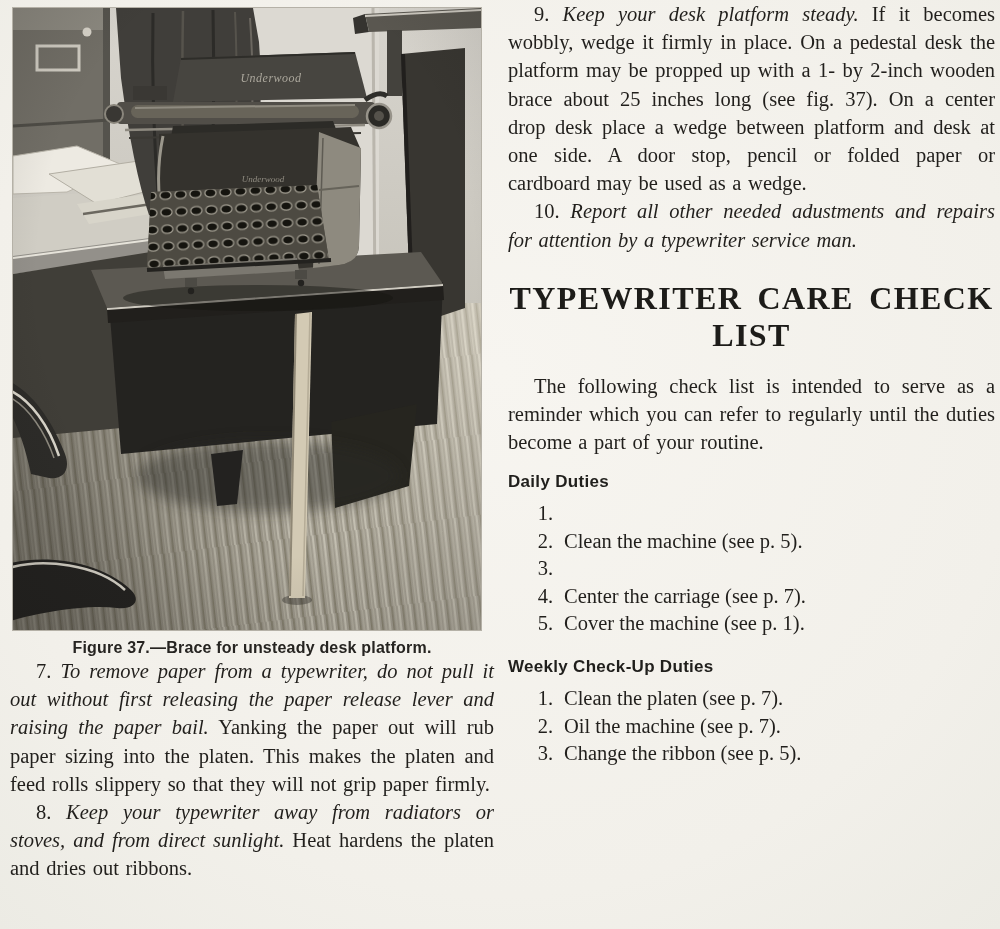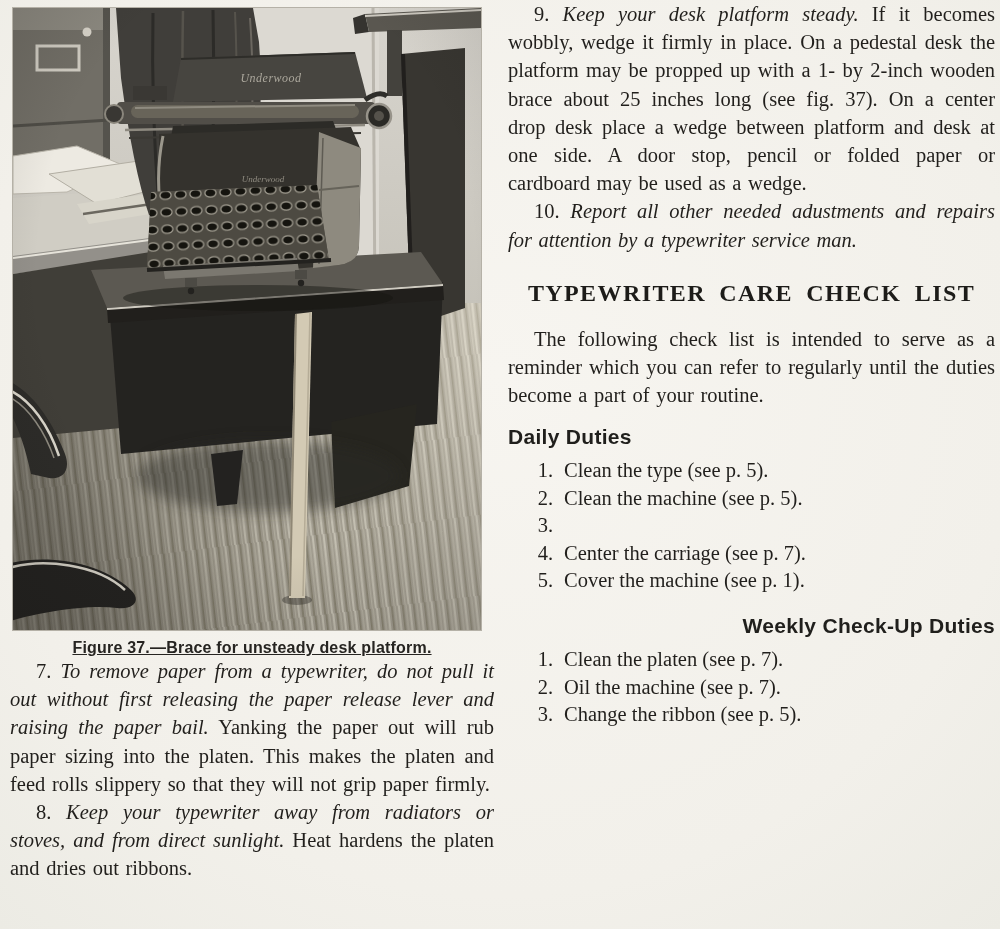--- a/index.html
+++ b/index.html
@@ -27,7 +27,7 @@
   .p9{margin-top:8px;}
   .p10{margin-top:2px;}
   h2.section{
-    font-size:24px;font-weight:bold;text-align:center;letter-spacing:1.4px;
+    font-size:32px;font-weight:bold;text-align:center;letter-spacing:1.4px;
     margin:26px 0 18px 0;color:#1d1c19;word-spacing:6px;
   }
   .intro1{margin-top:0;}

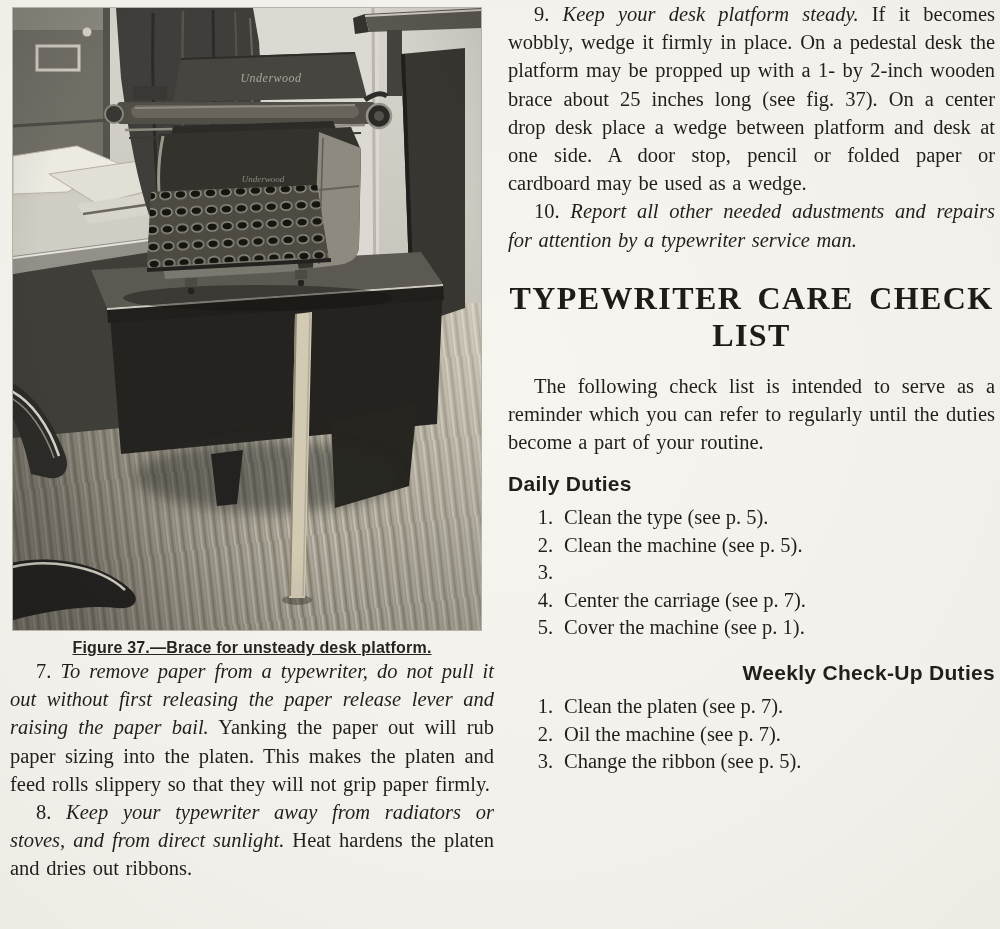--- a/index.html
+++ b/index.html
@@ -33,7 +33,7 @@
   .intro1{margin-top:0;}
   .intro2{margin-top:2px;}
   h3.sub{
-    font-family:"Liberation Sans",sans-serif;font-size:21px;font-weight:bold;
+    font-family:"Liberation Sans",sans-serif;font-size:17px;font-weight:bold;
     margin:16px 0 8px 0;letter-spacing:.3px;color:#201f1c;
   }
   h3.sub2{margin-top:20px;text-align:right;}

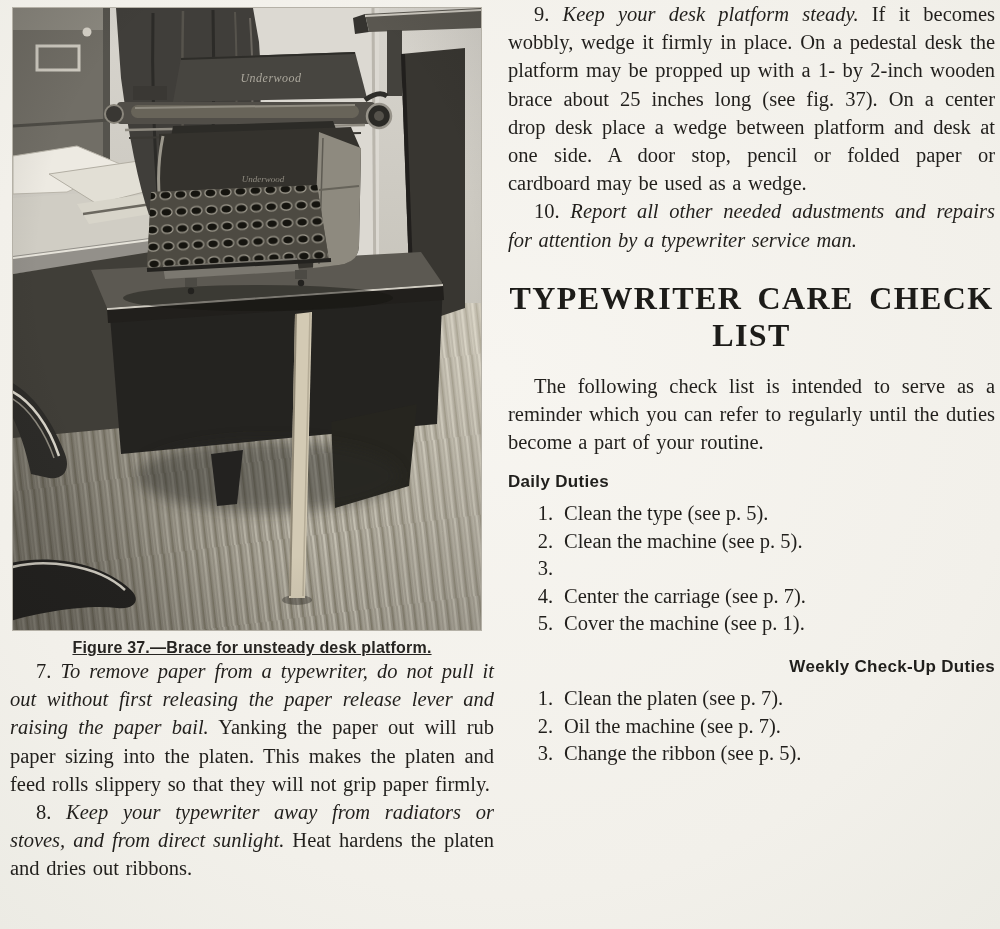--- a/index.html
+++ b/index.html
@@ -227,7 +227,6 @@
     <div class="checklist">
       <div class="li">
         <span class="num">1.</span>
-        <span class="itxt">Clean the type (see p. 5).</span>
       </div>
       <div class="li">
         <span class="num">2.</span>

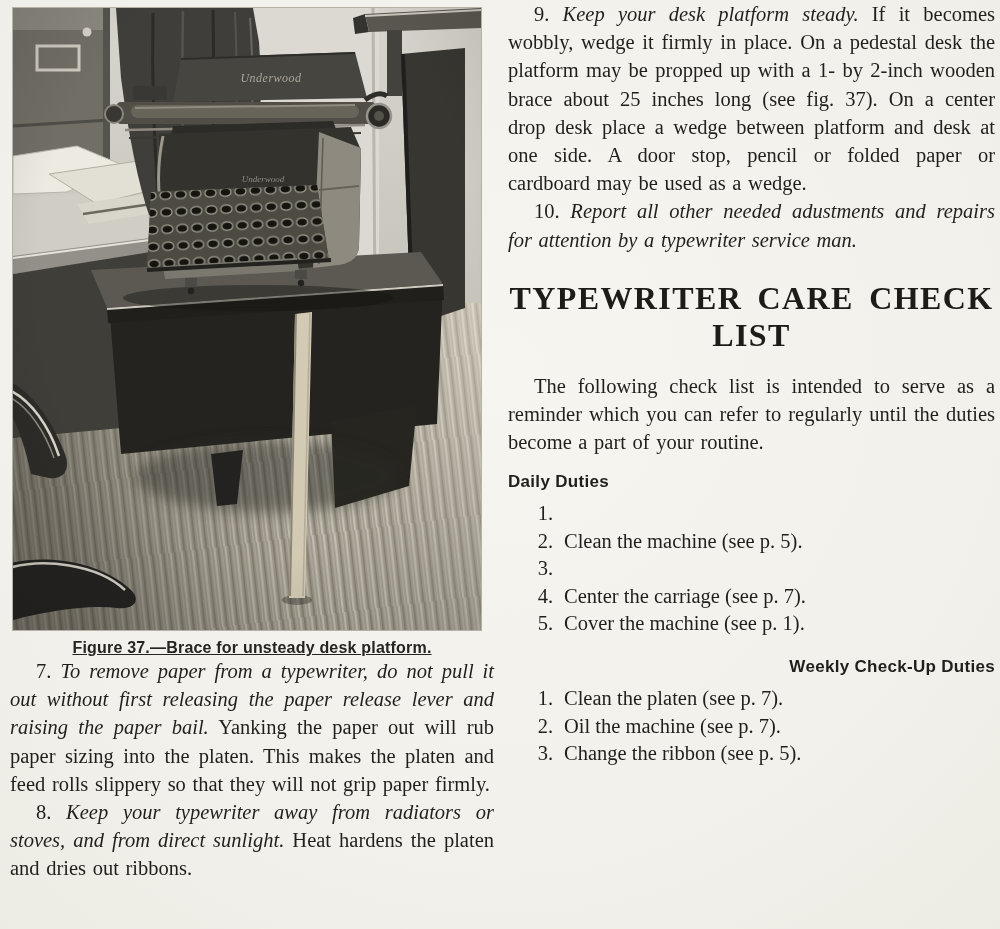--- a/index.html
+++ b/index.html
@@ -20,7 +20,7 @@
   .photo{width:468px;height:622px;margin:8px 0 0 3px;background:#c9c6bd;outline:1px solid #b5b1a7;}
   figcaption{
     font-family:"Liberation Sans",sans-serif;font-weight:bold;font-size:16px;
-    text-align:center;margin-top:9px;letter-spacing:.2px;color:#262421;text-decoration:underline;
+    text-align:center;margin-top:9px;letter-spacing:.2px;color:#262421;
   }
   .para7{margin-top:14px;}
   .para8{margin-top:0;}

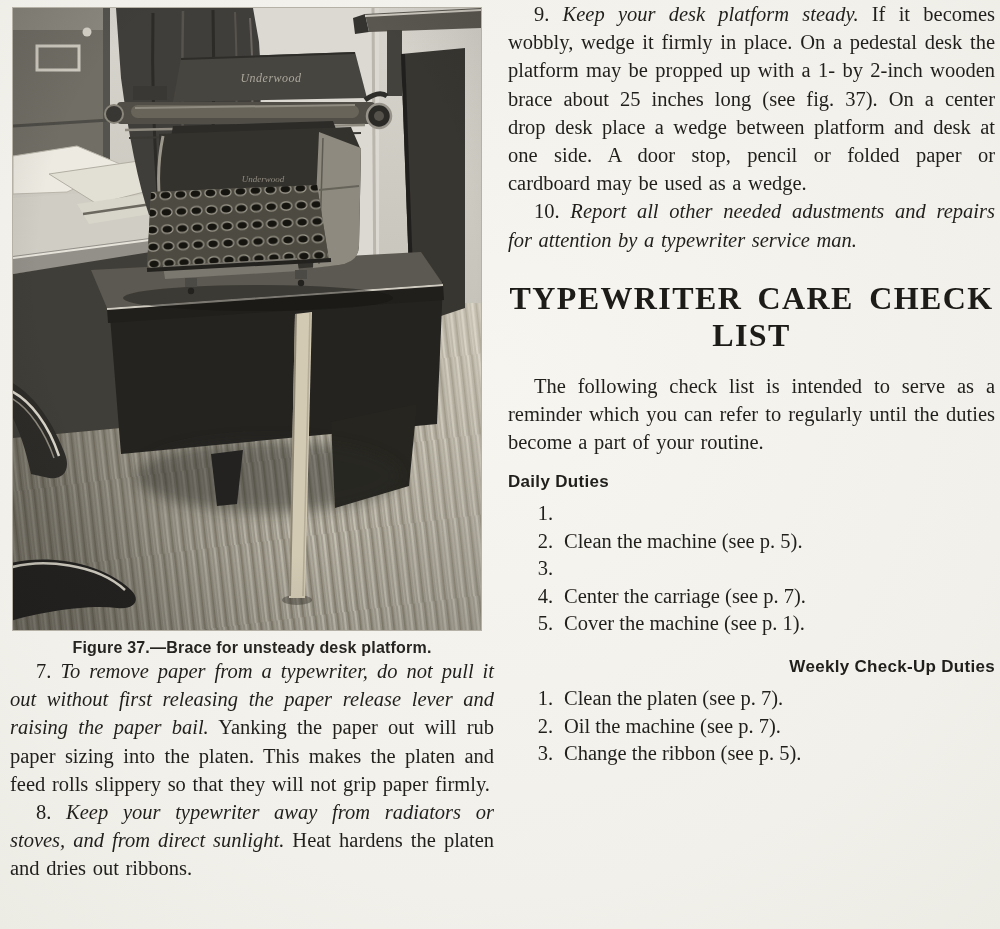--- a/index.html
+++ b/index.html
@@ -36,7 +36,7 @@
     font-family:"Liberation Sans",sans-serif;font-size:17px;font-weight:bold;
     margin:16px 0 8px 0;letter-spacing:.3px;color:#201f1c;
   }
-  h3.sub2{margin-top:20px;text-align:right;}
+  h3.sub2{margin-top:20px;}
   .checklist{margin:0;}
   .li{display:flex;font-size:20.5px;line-height:27.4px;}
   .num{flex:none;width:56px;text-align:right;padding-right:11px;box-sizing:border-box;}

